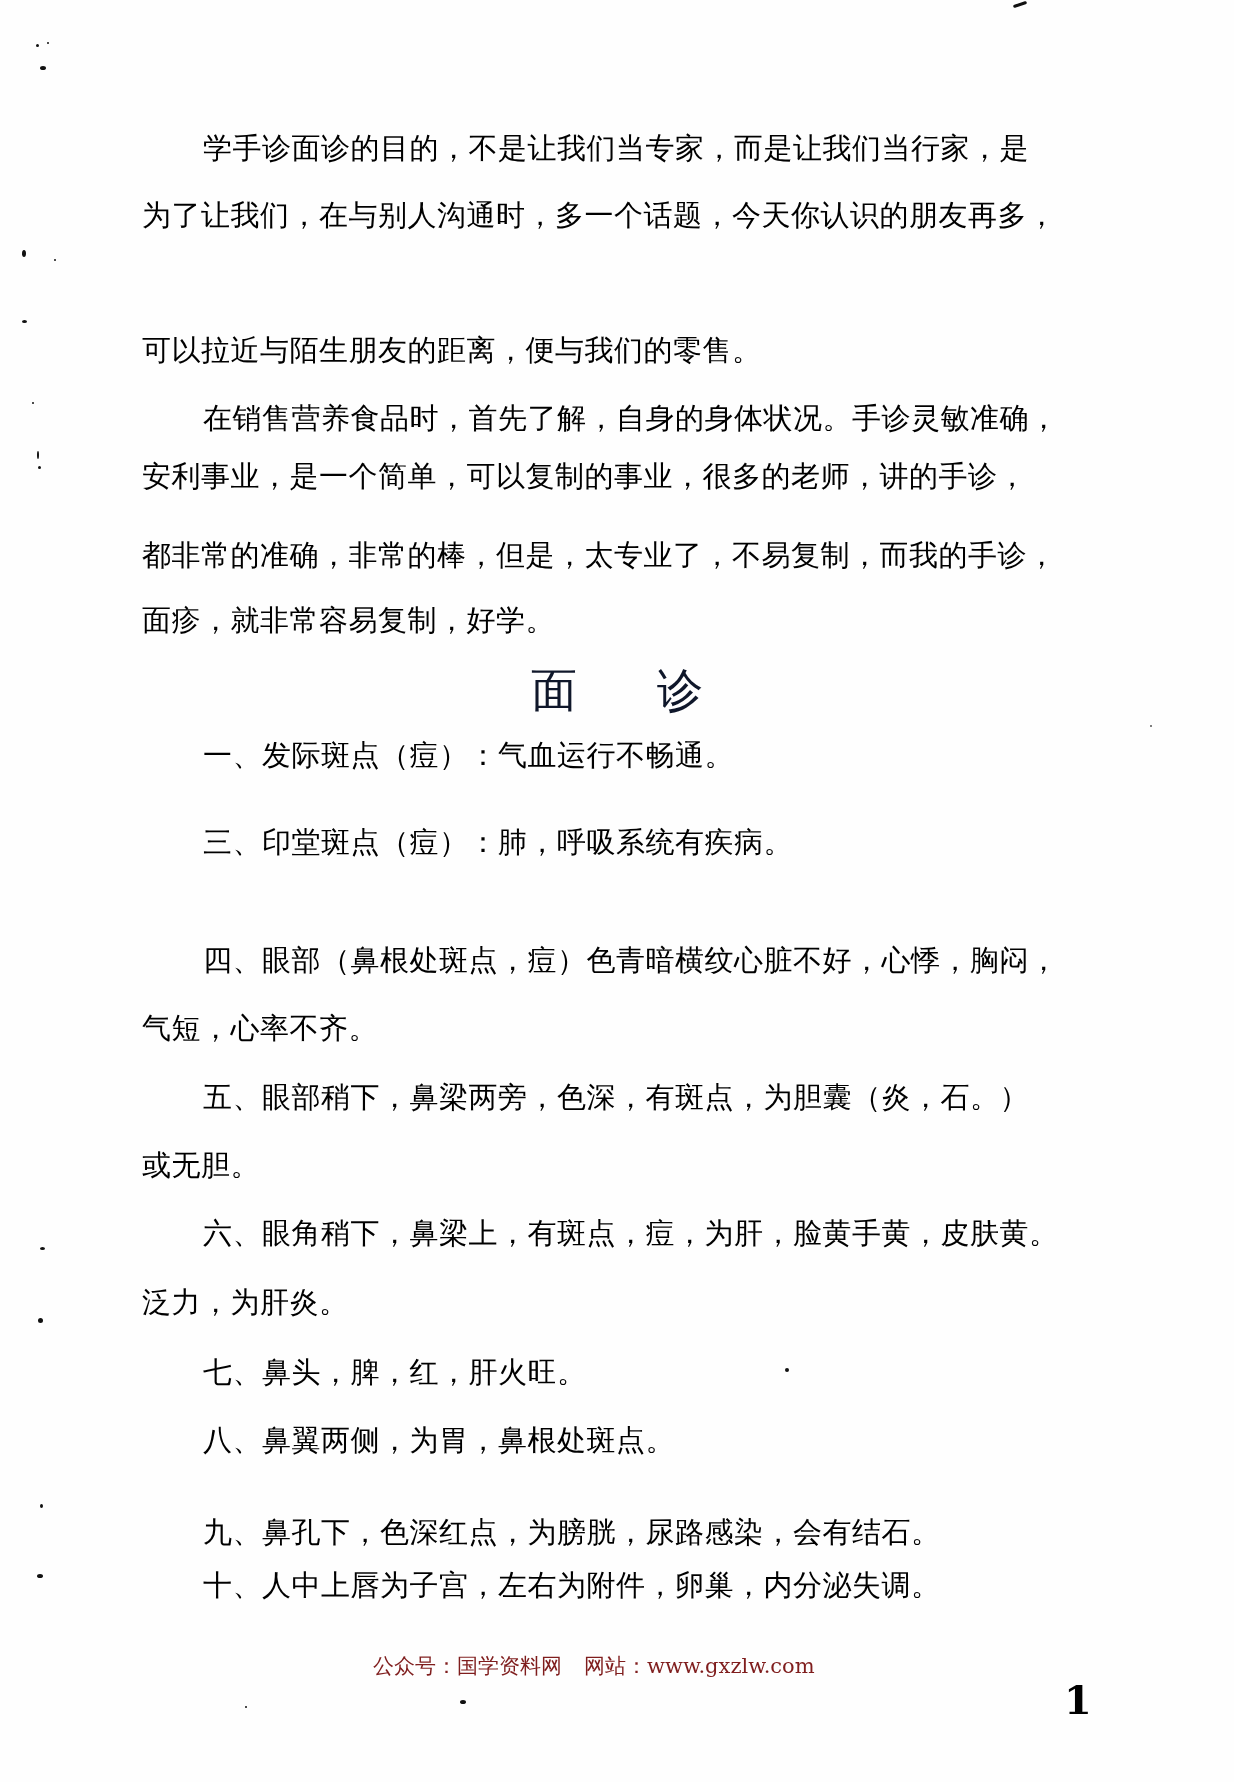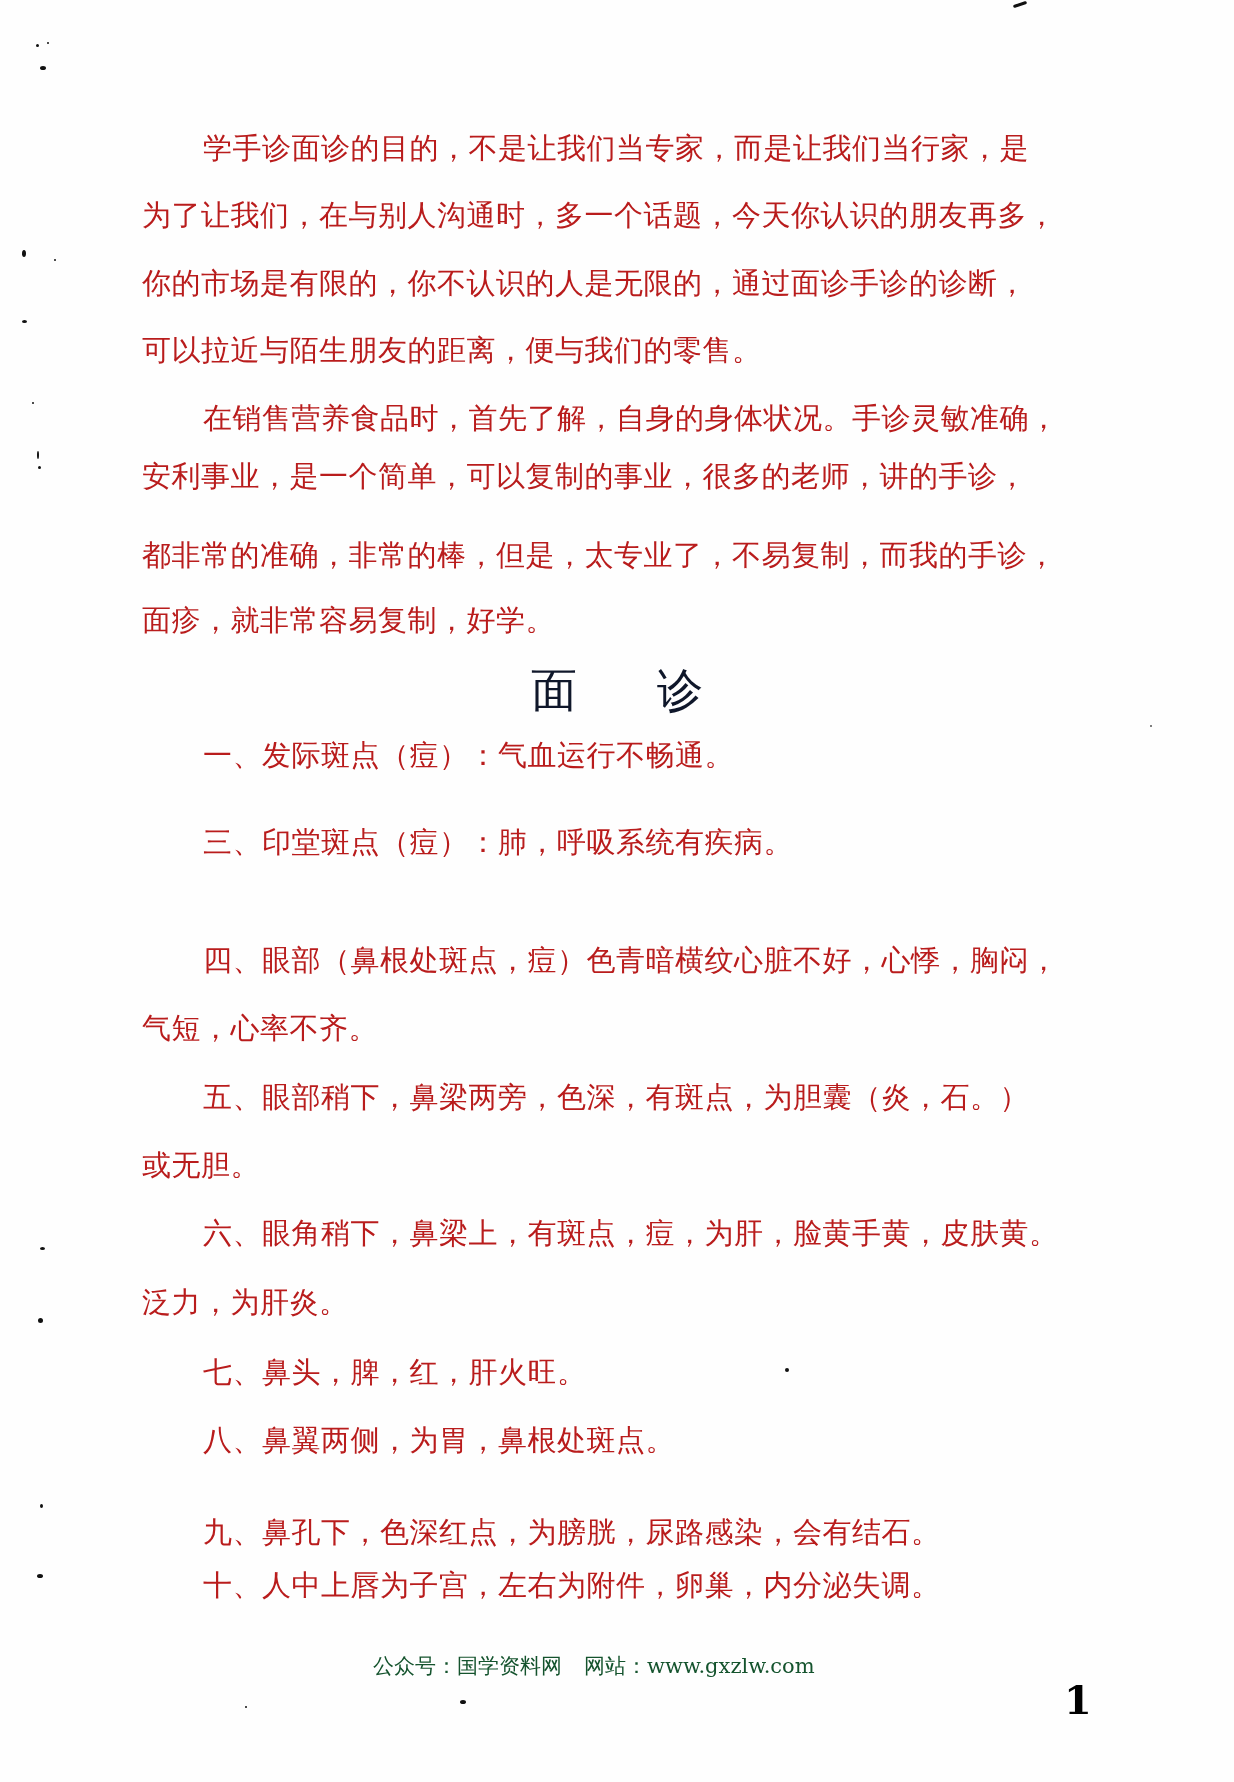--- a/index.html
+++ b/index.html
@@ -30,7 +30,7 @@
       height: 40px;
       white-space: nowrap;
       letter-spacing: 0.5px;
-      color: #b91c1c;
+      color: #000000;
     }
     .line.indent { left: 203px; }
     .title {

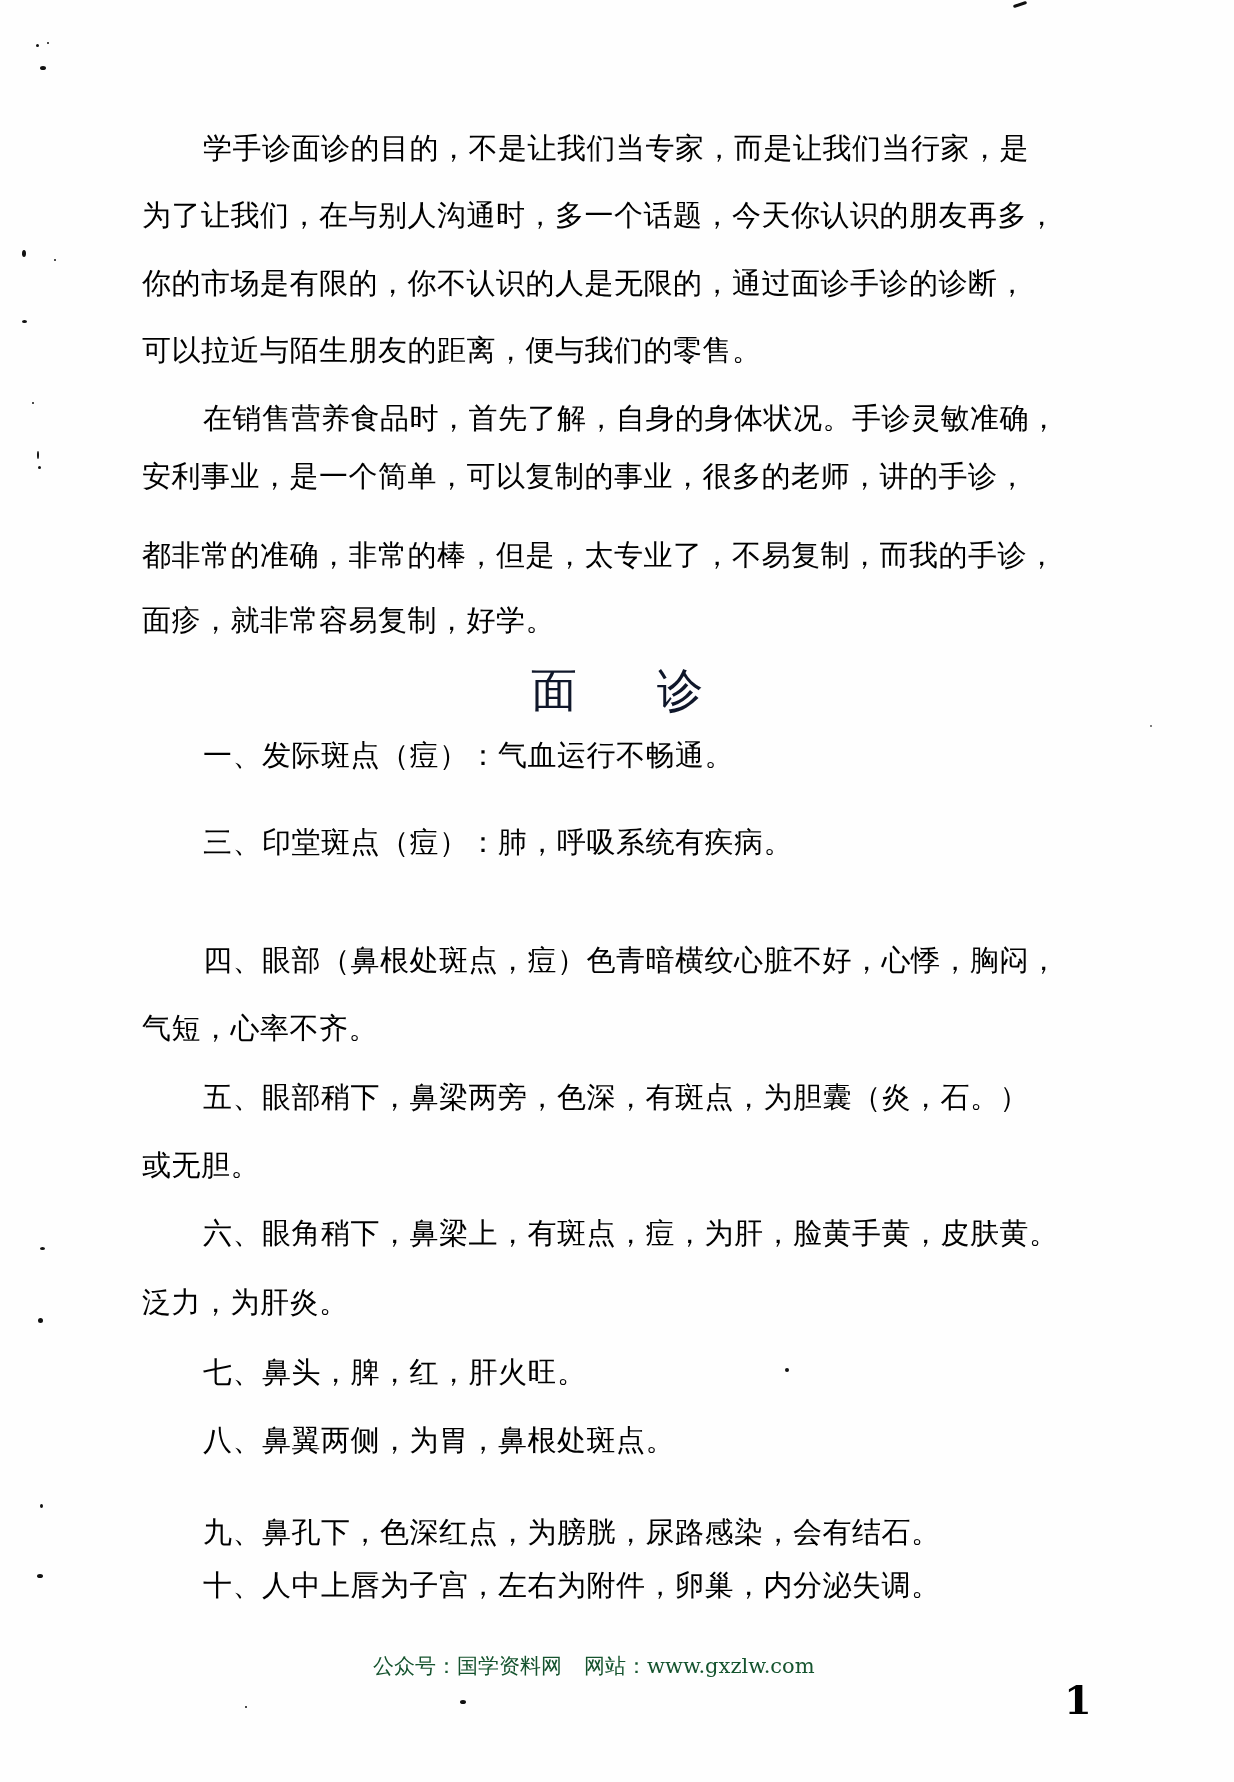--- a/index.html
+++ b/index.html
@@ -80,7 +80,6 @@
 
   <div class="line indent" style="top:128px">学手诊面诊的目的，不是让我们当专家，而是让我们当行家，是</div>
   <div class="line" style="top:195px">为了让我们，在与别人沟通时，多一个话题，今天你认识的朋友再多，</div>
-  <div class="line" style="top:263px">你的市场是有限的，你不认识的人是无限的，通过面诊手诊的诊断，</div>
   <div class="line" style="top:330px">可以拉近与陌生朋友的距离，便与我们的零售。</div>
 
   <div class="line indent" style="top:398px">在销售营养食品时，首先了解，自身的身体状况。手诊灵敏准确，</div>

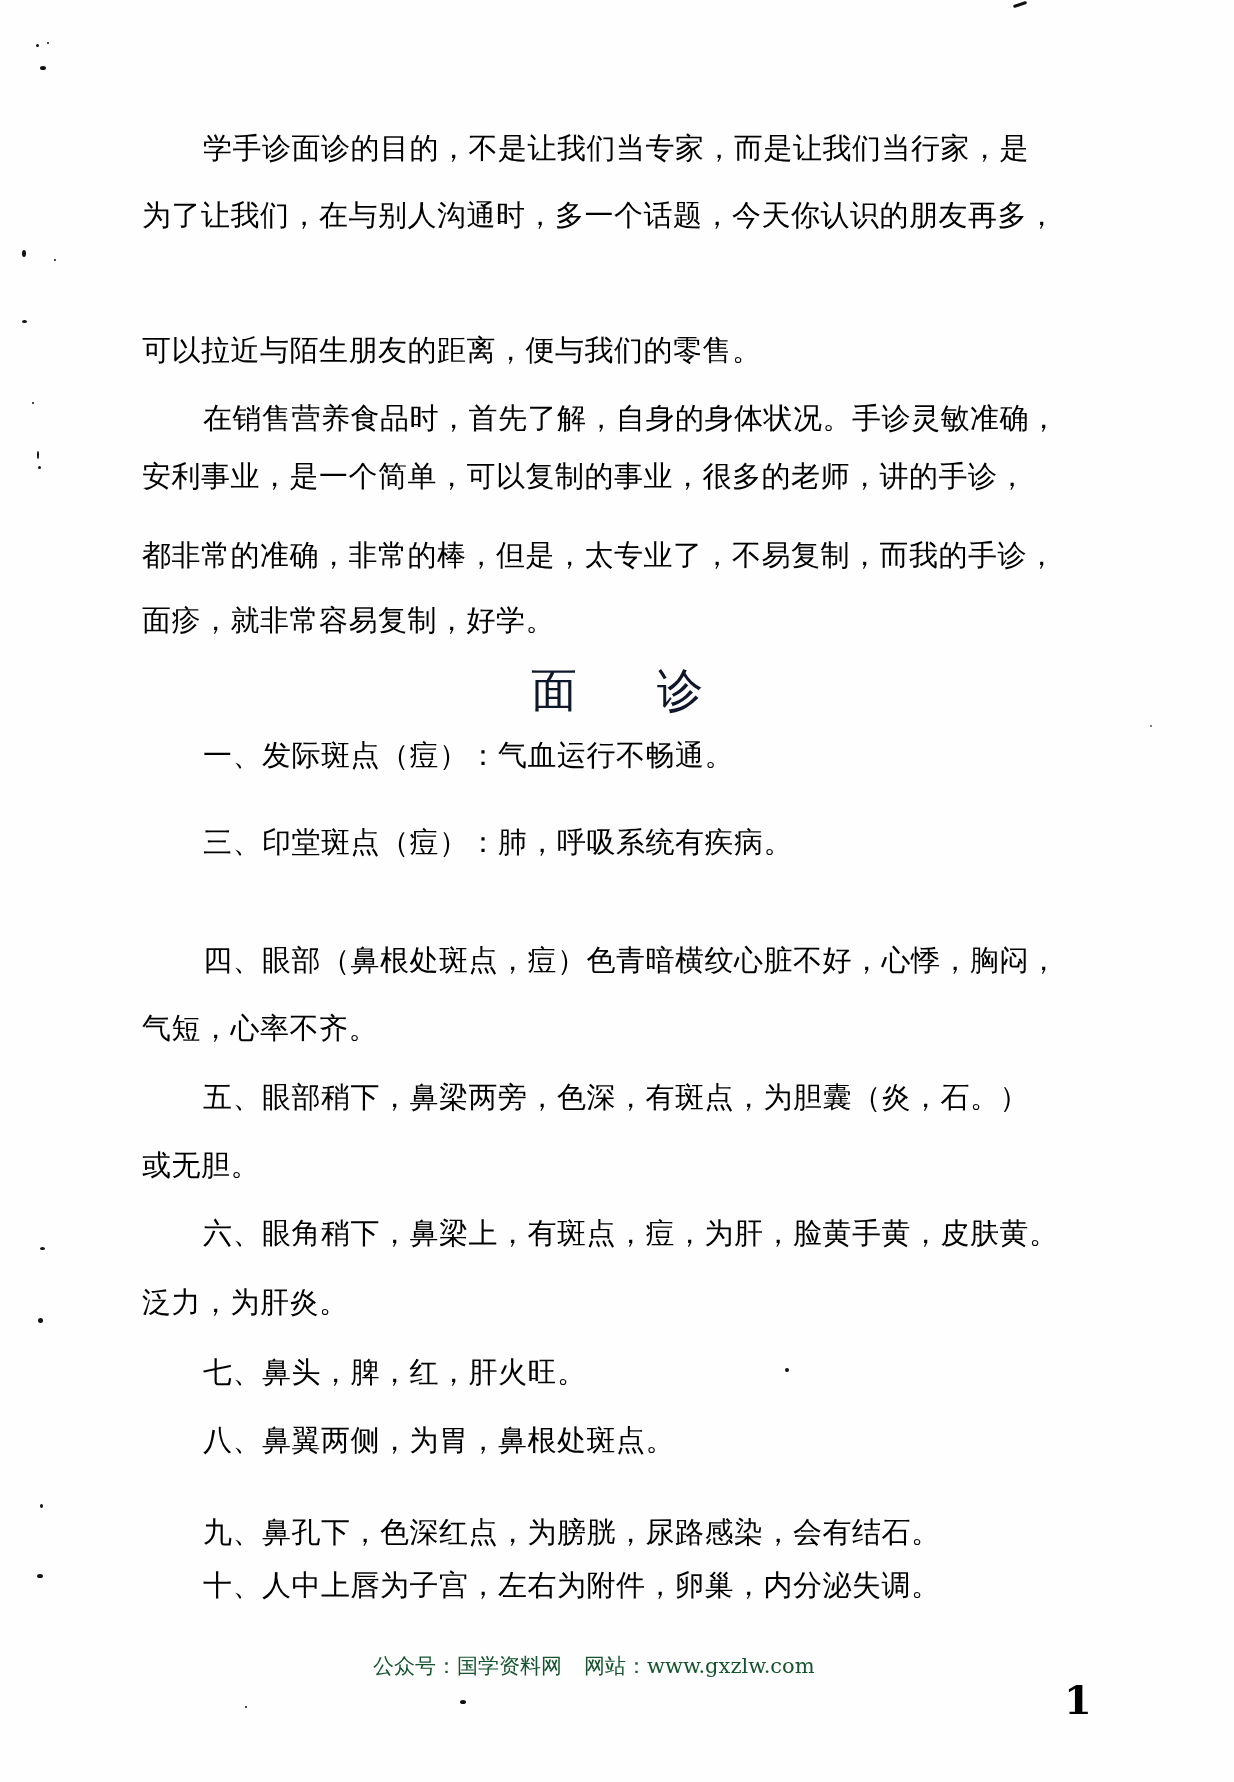--- a/index.html
+++ b/index.html
@@ -53,7 +53,7 @@
       font-family: "DejaVu Serif", "Liberation Serif", serif;
       font-size: 21px;
       line-height: 28px;
-      color: #14532d;
+      color: #7f1d1d;
       white-space: nowrap;
     }
     .footer .sep { display: inline-block; width: 22px; }

